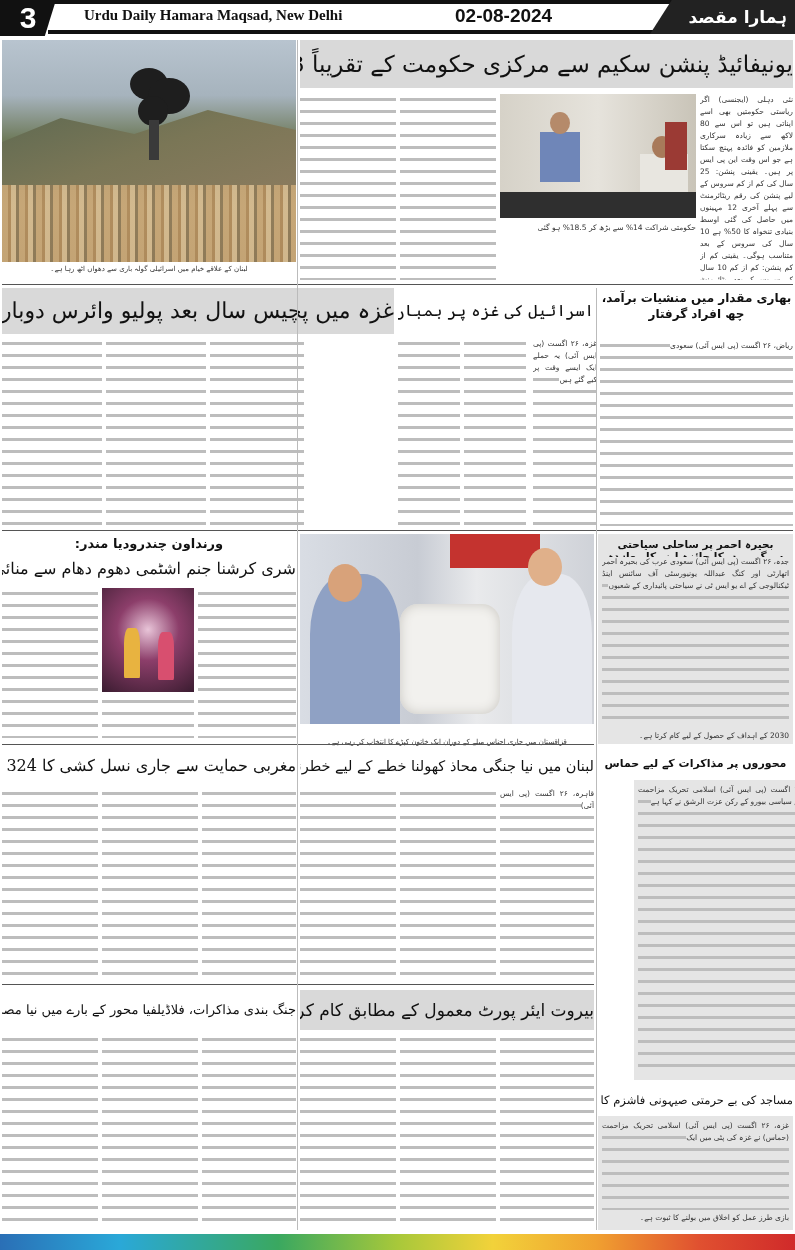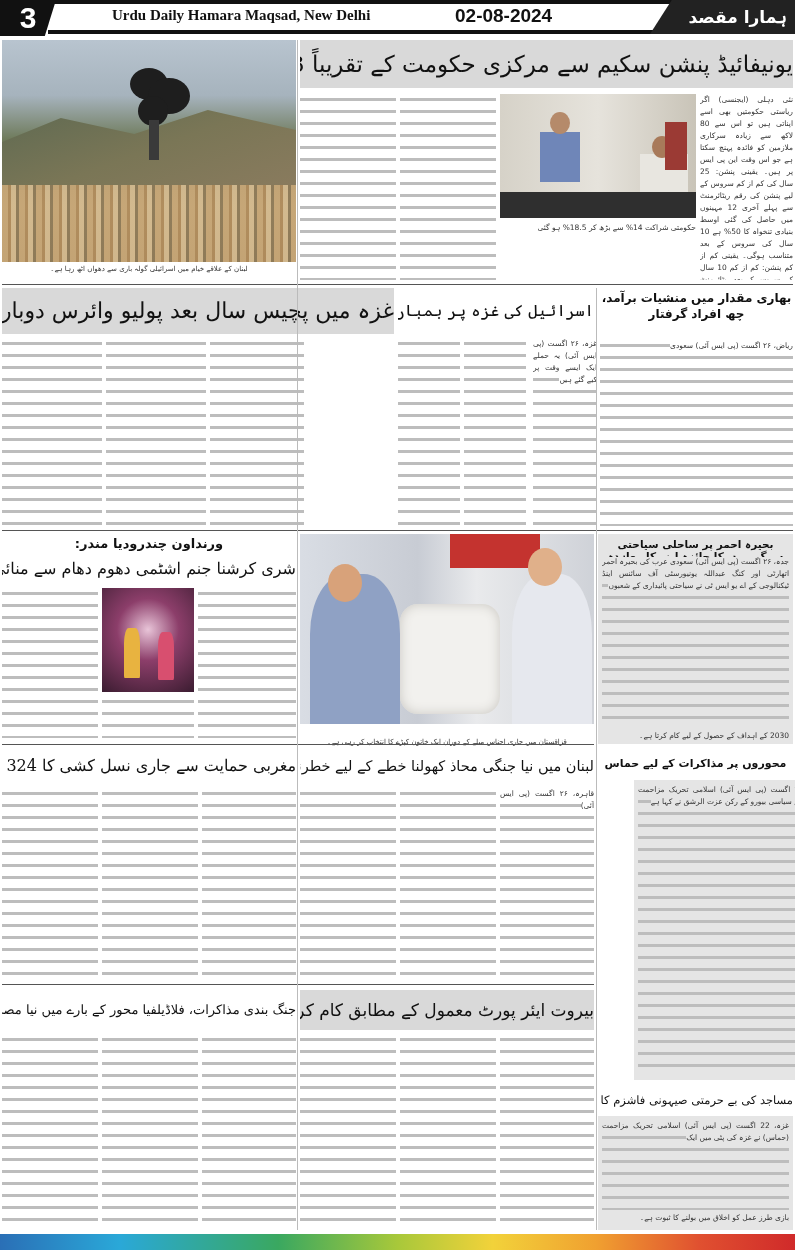--- a/index.html
+++ b/index.html
@@ -11,7 +11,7 @@
   .mast-bar { position: absolute; left: 0; top: 0; width: 795px; height: 4px; background: #111; }
   .mast-bottom { position: absolute; left: 48px; top: 30px; width: 640px; height: 4px; background: #111; }
   .pagenum { position: absolute; left: 0; top: 0; width: 56px; height: 36px; background: #111; color: #fff; font-family: "Liberation Sans", sans-serif; font-weight: bold; font-size: 30px; display: flex; align-items: center; justify-content: center; clip-path: polygon(0 0, 100% 0, 80% 100%, 0 100%); }
-  .paper-name-en { position: absolute; left: 84px; top: 7px; font-family: "Liberation Serif", serif; font-weight: bold; font-size: 15px; color: #111; margin-left: 28px; }
+  .paper-name-en { position: absolute; left: 84px; top: 7px; font-family: "Liberation Serif", serif; font-weight: bold; font-size: 15px; color: #111; }
   .date { position: absolute; left: 455px; top: 5px; font-family: "Liberation Sans", sans-serif; font-weight: bold; font-size: 19px; color: #111; }
   .logo-box { position: absolute; left: 650px; top: 0; width: 145px; height: 34px; background: #222; clip-path: polygon(15% 0, 100% 0, 100% 100%, 0 100%); display: flex; align-items: center; justify-content: flex-end; padding-right: 8px; }
   .logo-text { color: #fff; font-size: 17px; font-weight: bold; direction: rtl; font-family: "DejaVu Sans", sans-serif; }

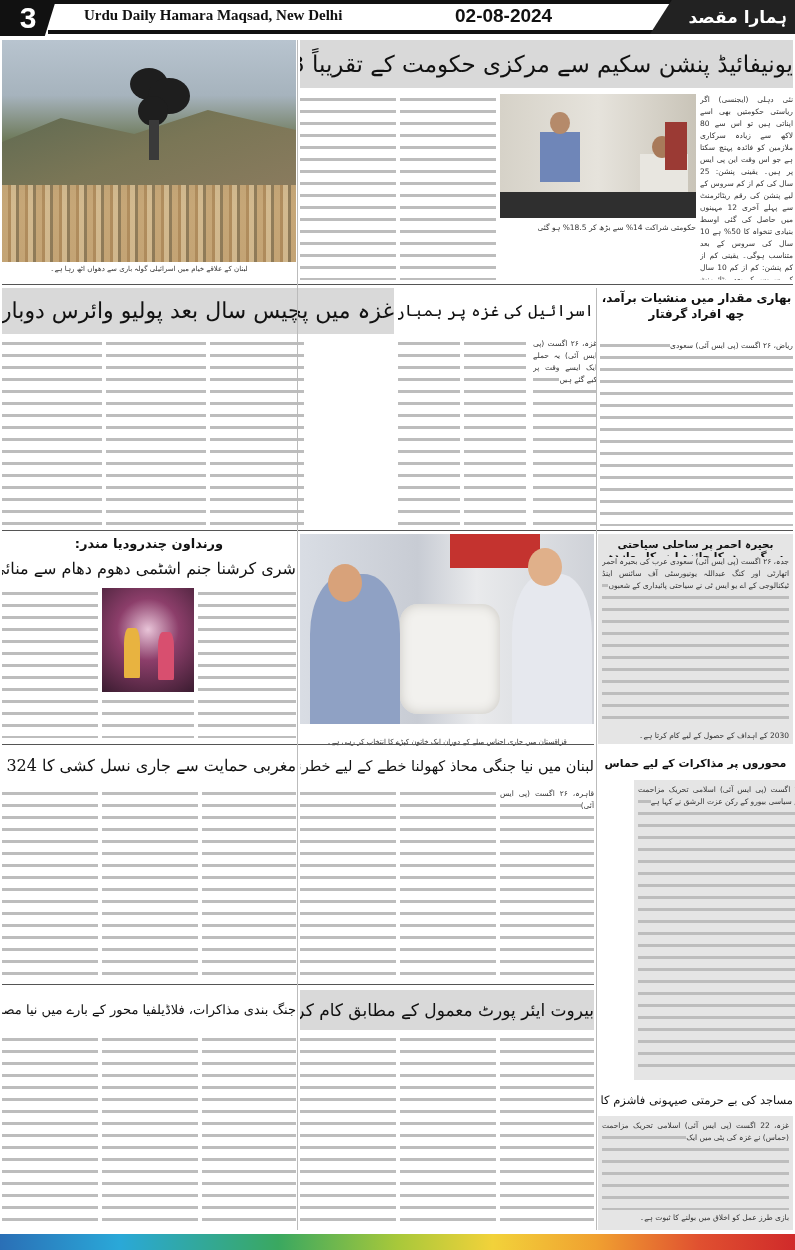--- a/index.html
+++ b/index.html
@@ -160,7 +160,7 @@
 
   <div class="abs headline" style="left:598px;top:1086px;width:195px;height:28px;font-size:11.5px;line-height:28px;">مساجد کی بے حرمتی صیہونی فاشزم کا ثبوت ہے: حماس</div>
   <div class="abs grey-box" style="left:598px;top:1116px;width:195px;height:114px;">
-    <div class="col-text col-lines" style="position:absolute;left:4px;top:4px;width:187px;height:90px;"><span style="background:#e5e5e5">غزہ، 22 اگست (پی ایس آئی) اسلامی تحریک مزاحمت (حماس) نے غزہ کی پٹی میں ایک</span></div>
+    <div class="col-text col-lines" style="position:absolute;left:4px;top:4px;width:187px;height:90px;"><span style="background:#e5e5e5">غزہ، ۲۶ اگست (پی ایس آئی) اسلامی تحریک مزاحمت (حماس) نے غزہ کی پٹی میں ایک</span></div>
     <div class="col-text" style="position:absolute;left:4px;top:96px;width:187px;height:12px;">بازی طرز عمل کو اخلاق میں بولنے کا ثبوت ہے۔</div>
   </div>
 

